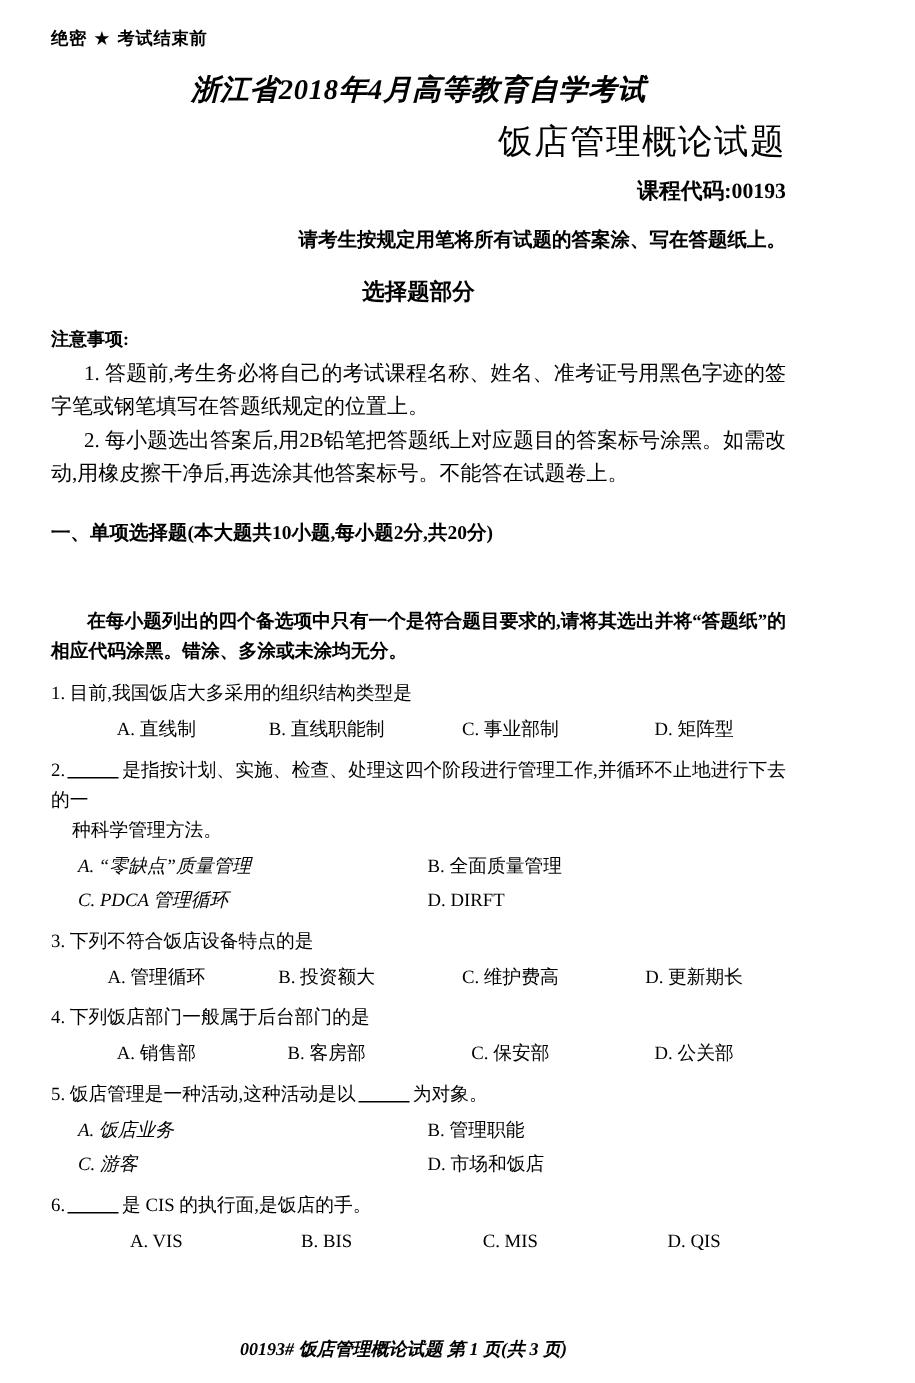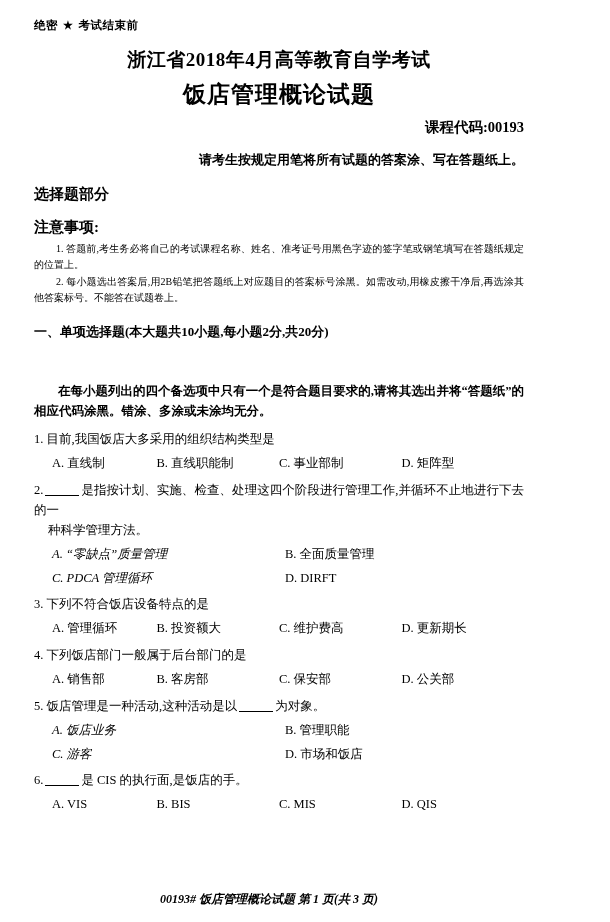--- a/index.html
+++ b/index.html
@@ -38,6 +38,7 @@
     font-weight: bold;
     letter-spacing: 0.5px;
     margin: 6px 0 4px 0;
+    font-style: italic;
   }
   .title-2 {
     text-align: center;

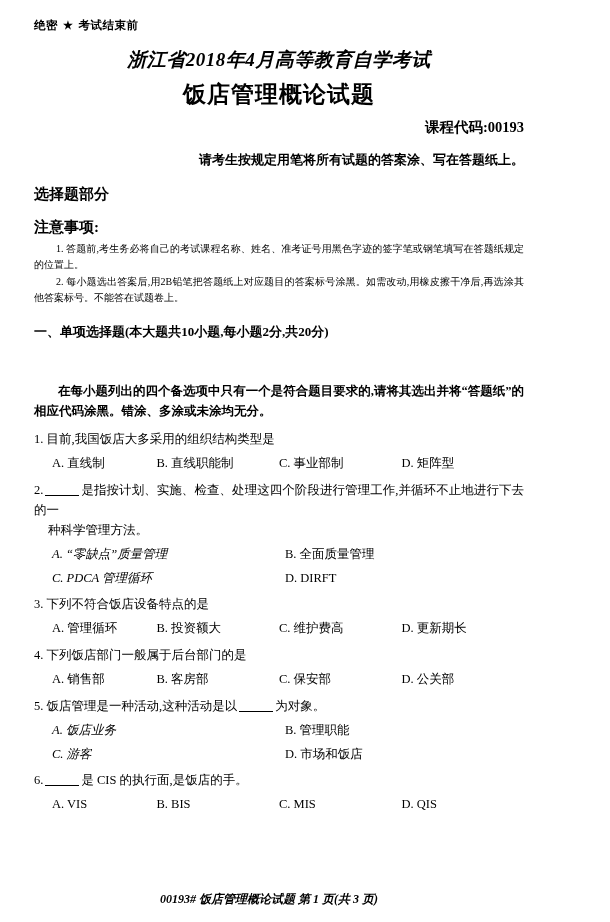--- a/index.html
+++ b/index.html
@@ -41,9 +41,9 @@
     font-style: italic;
   }
   .title-2 {
-    text-align: center;
+    text-align: right;
     font-size: 23px;
-    font-weight: bold;
+    font-weight: normal;
     letter-spacing: 1px;
     margin: 6px 0 6px 0;
   }

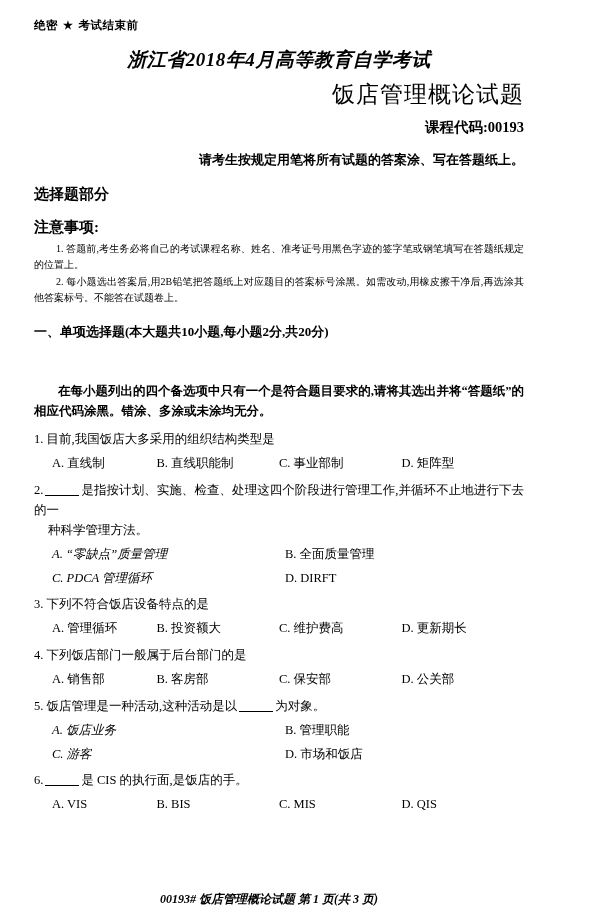--- a/index.html
+++ b/index.html
@@ -60,6 +60,7 @@
     margin: 12px 0 16px 0;
   }
   .section-title {
+    text-align: center;
     font-size: 15px;
     font-weight: bold;
     margin: 14px 0 14px 0;

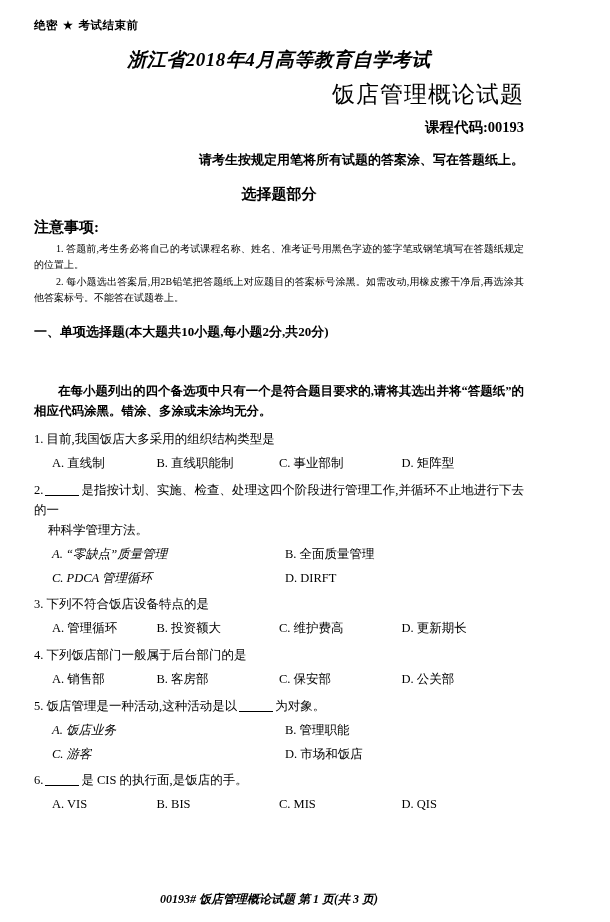--- a/index.html
+++ b/index.html
@@ -66,7 +66,7 @@
     margin: 14px 0 14px 0;
   }
   .attn-head {
-    font-size: 15px;
+    font-size: 12px;
     font-weight: bold;
     margin: 10px 0 4px 0;
   }

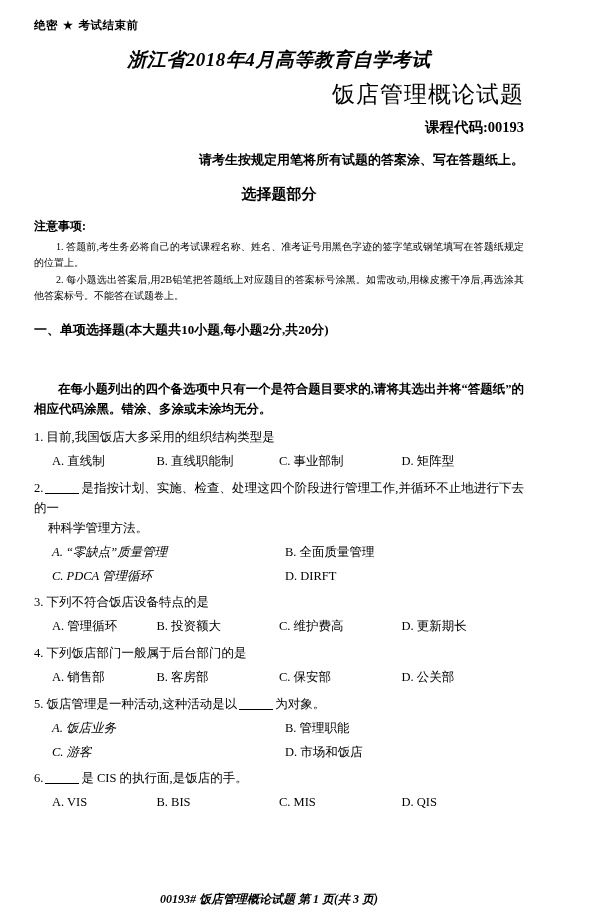--- a/index.html
+++ b/index.html
@@ -71,7 +71,7 @@
     margin: 10px 0 4px 0;
   }
   .attn-item {
-    font-size: 10px;
+    font-size: 14px;
     line-height: 1.55;
     text-indent: 22px;
     margin: 2px 0;

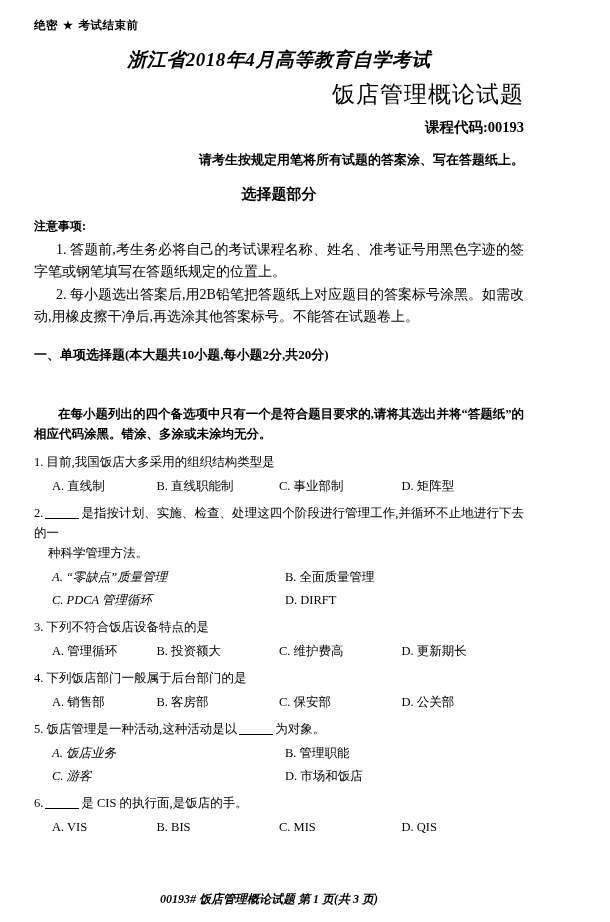--- a/index.html
+++ b/index.html
@@ -118,6 +118,7 @@
   }
   .opts-row.four > div {
     width: 25%;
+    text-align: center;
   }
   .opts-row.four > div:first-child {
     padding-left: 18px;

